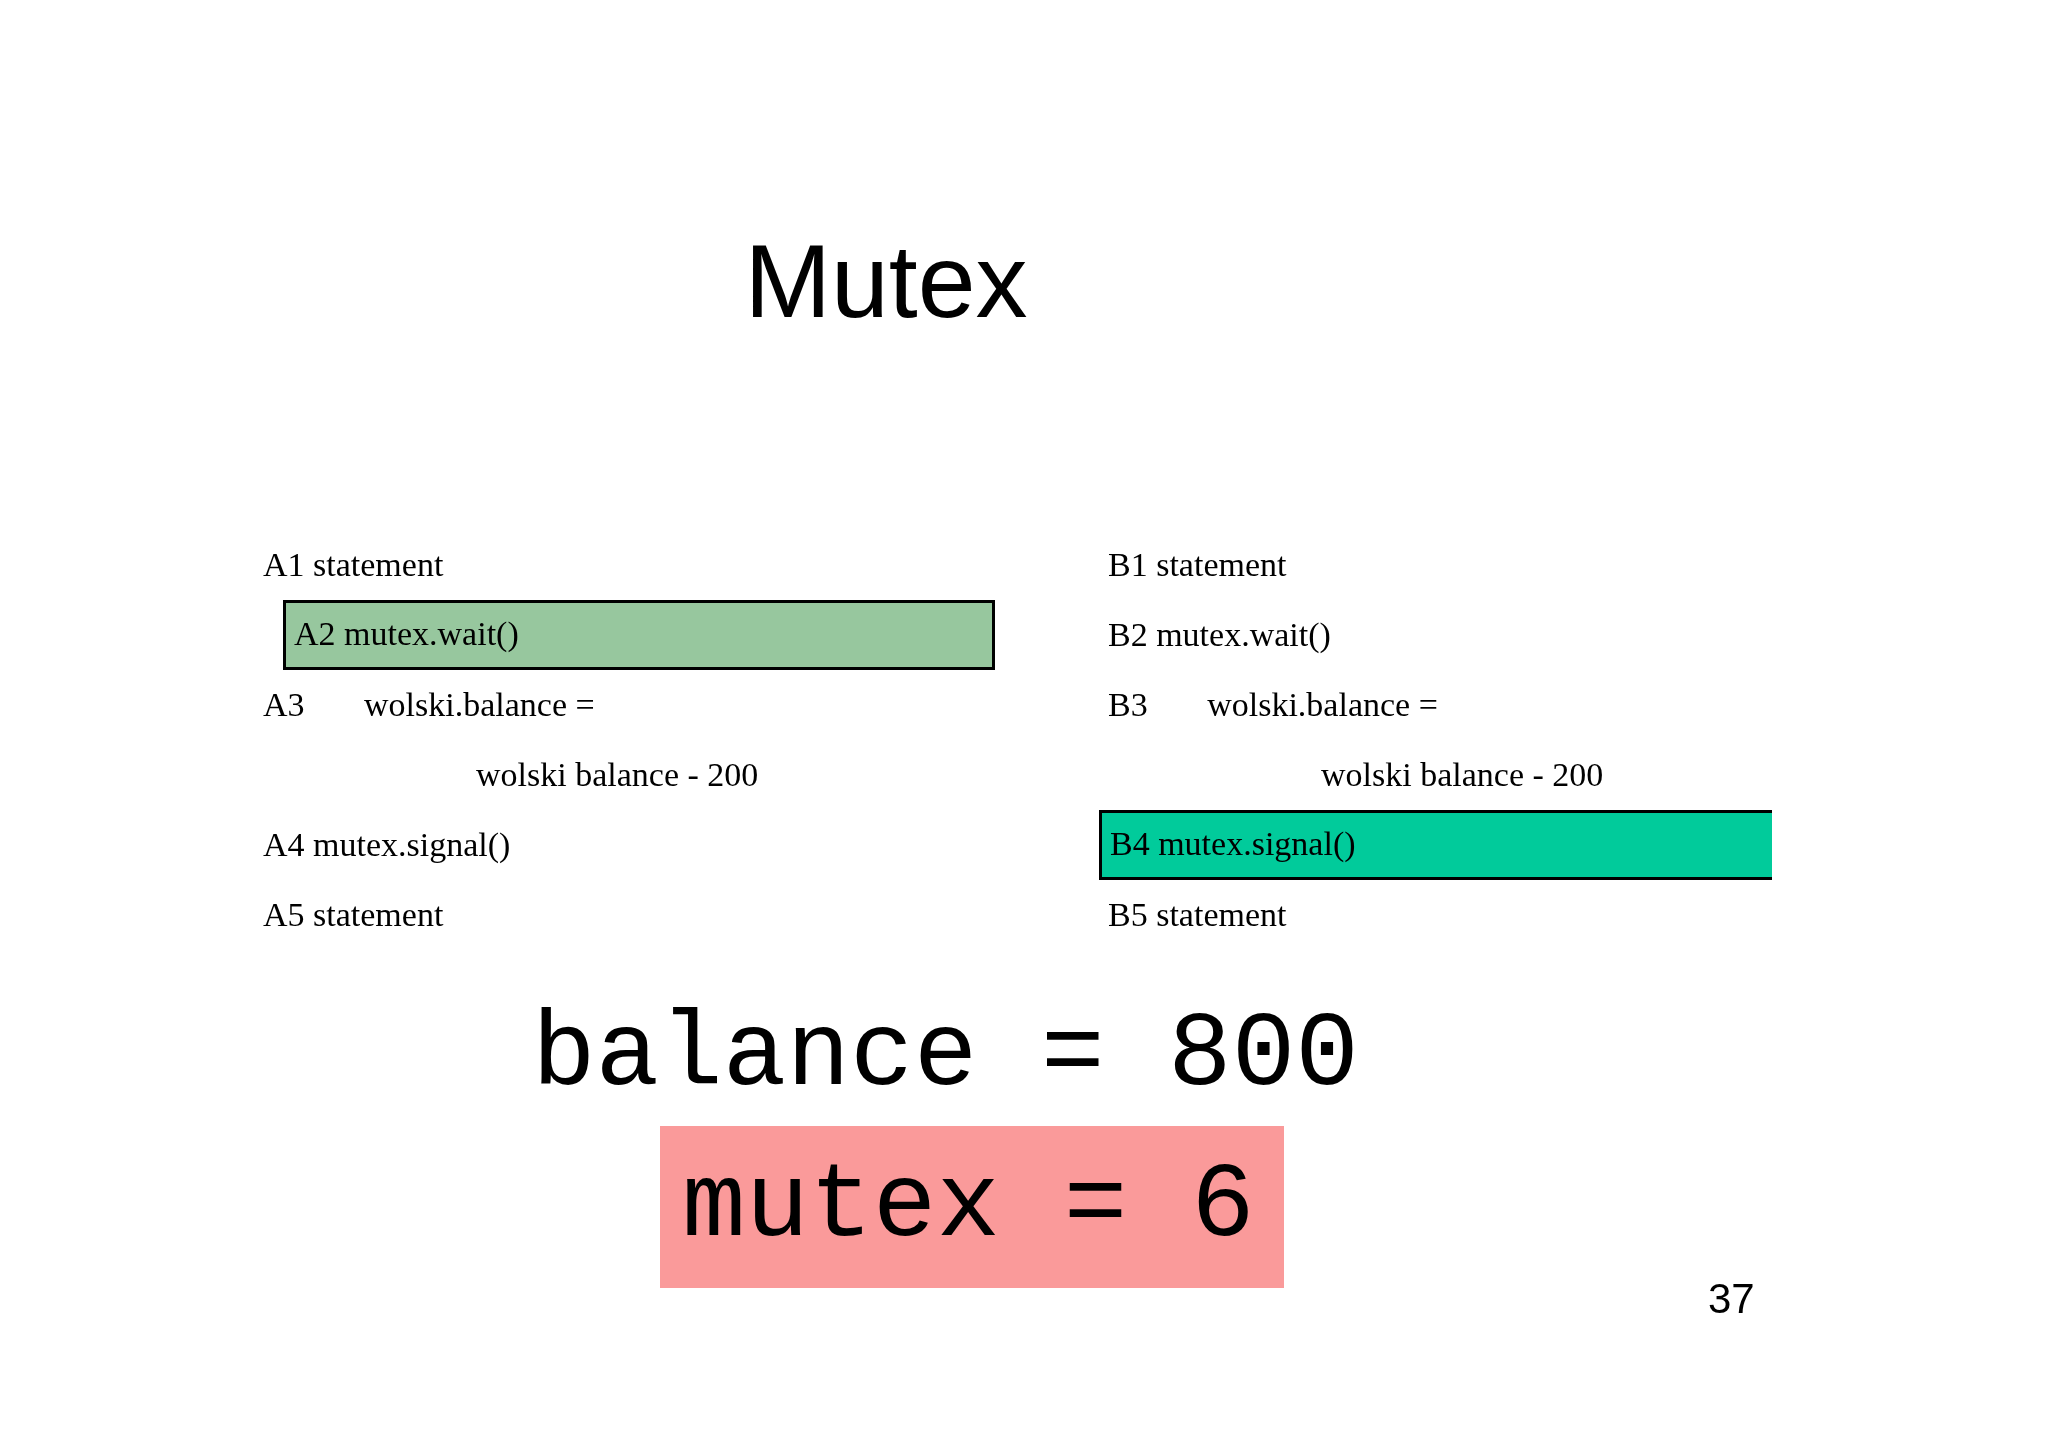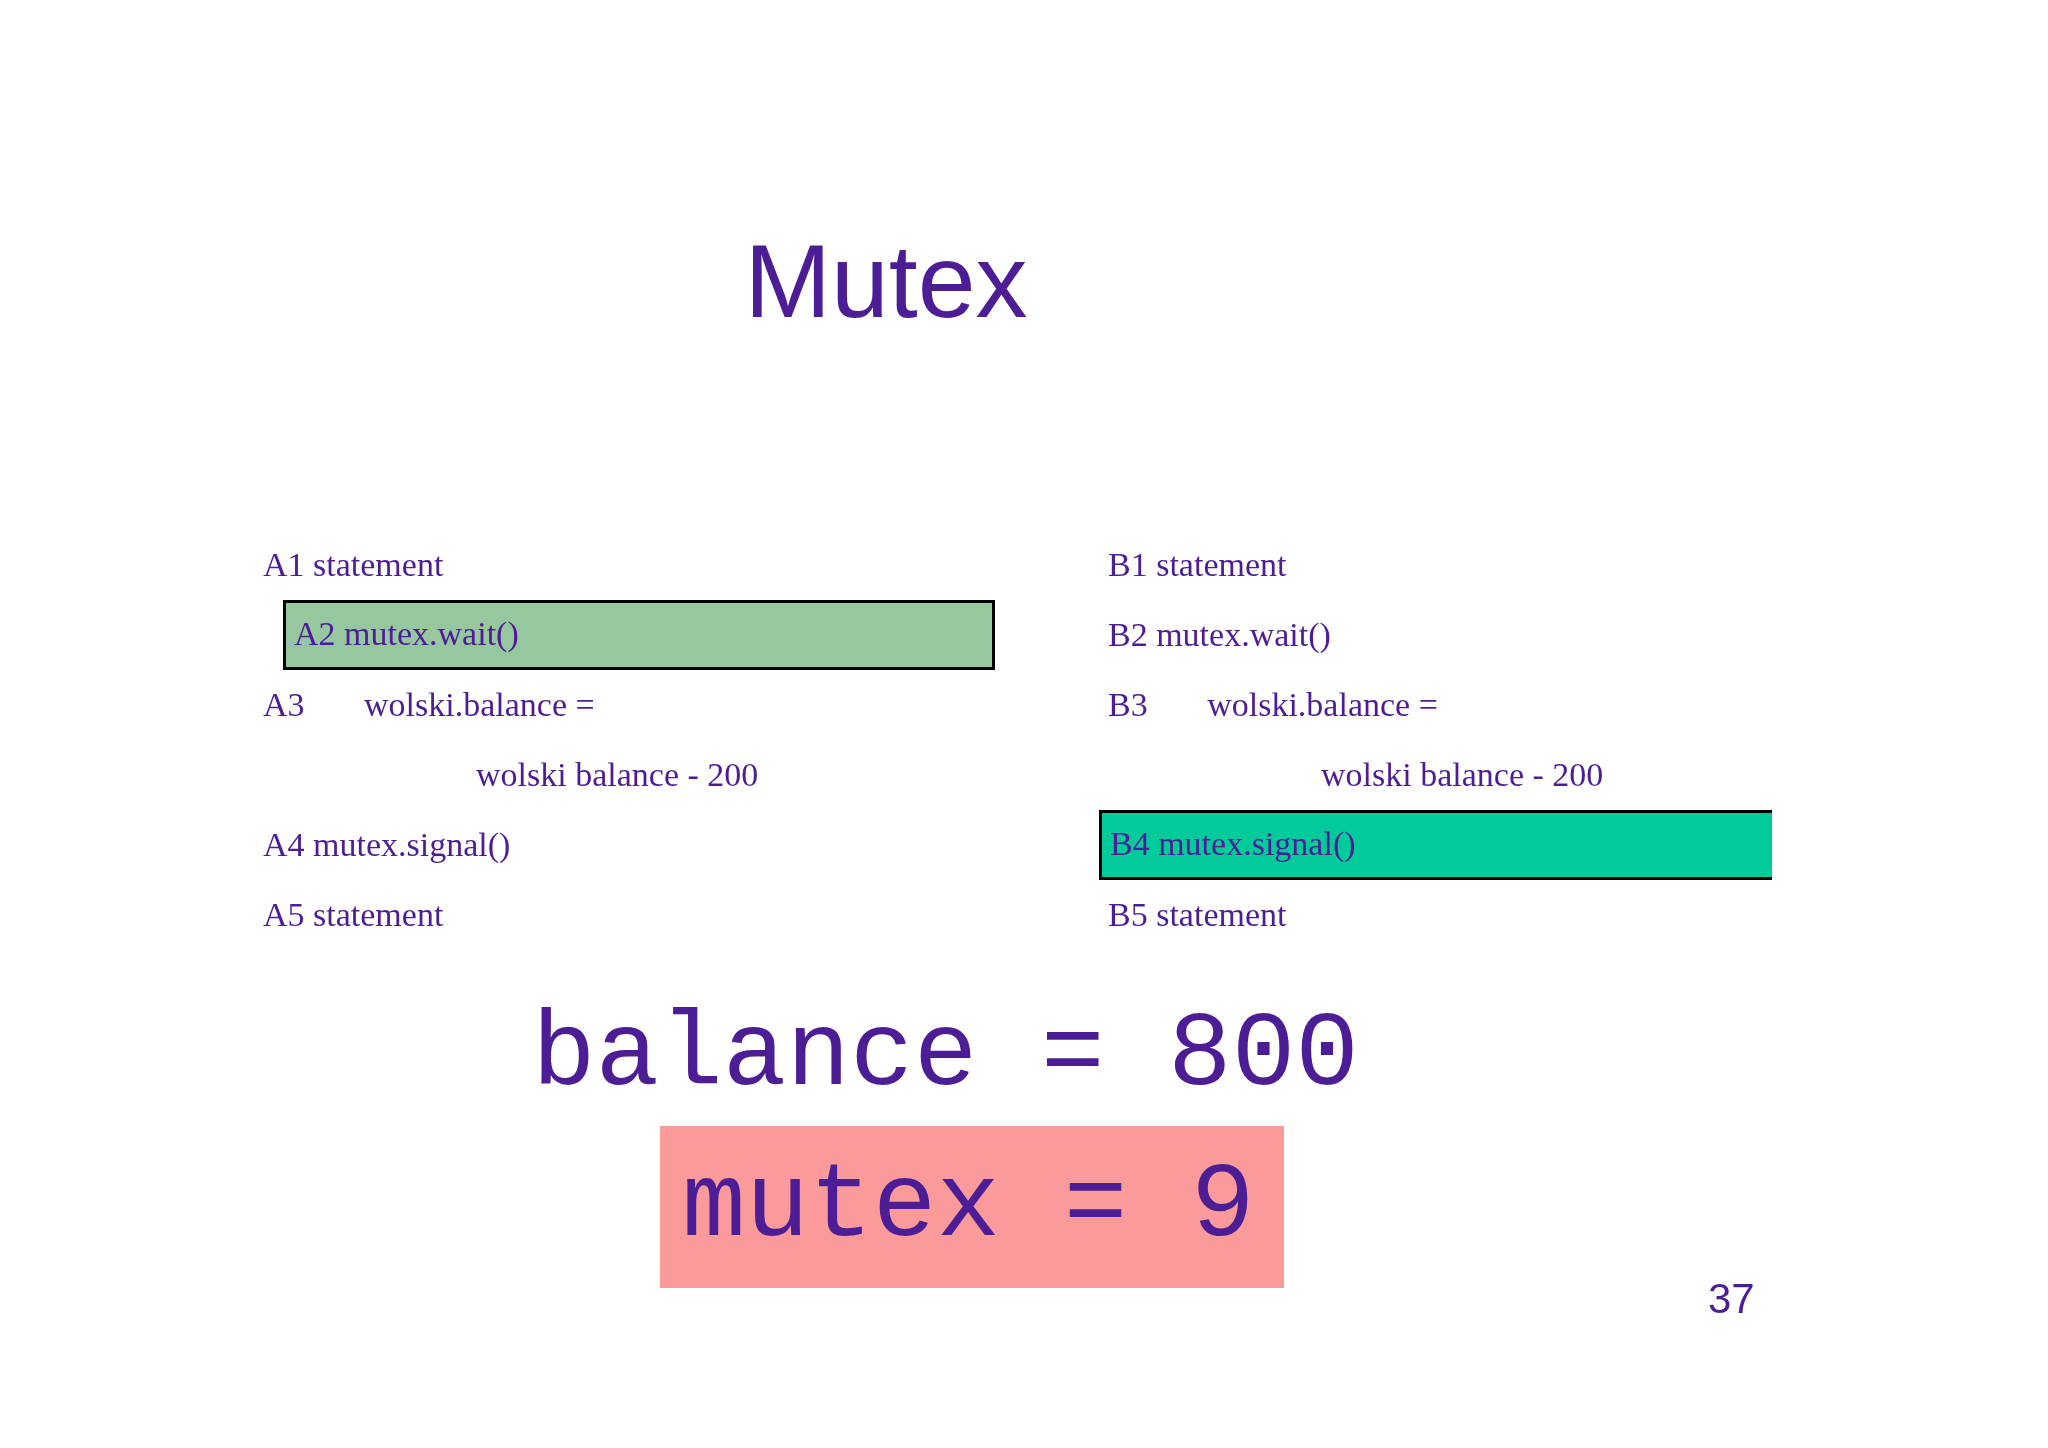--- a/index.html
+++ b/index.html
@@ -12,7 +12,7 @@
     width: 1772px;
     height: 1448px;
     background: #ffffff;
-    color: #4c1d95;
+    color: #000000;
     font-family: "Liberation Serif", serif;
     overflow: hidden;
   }

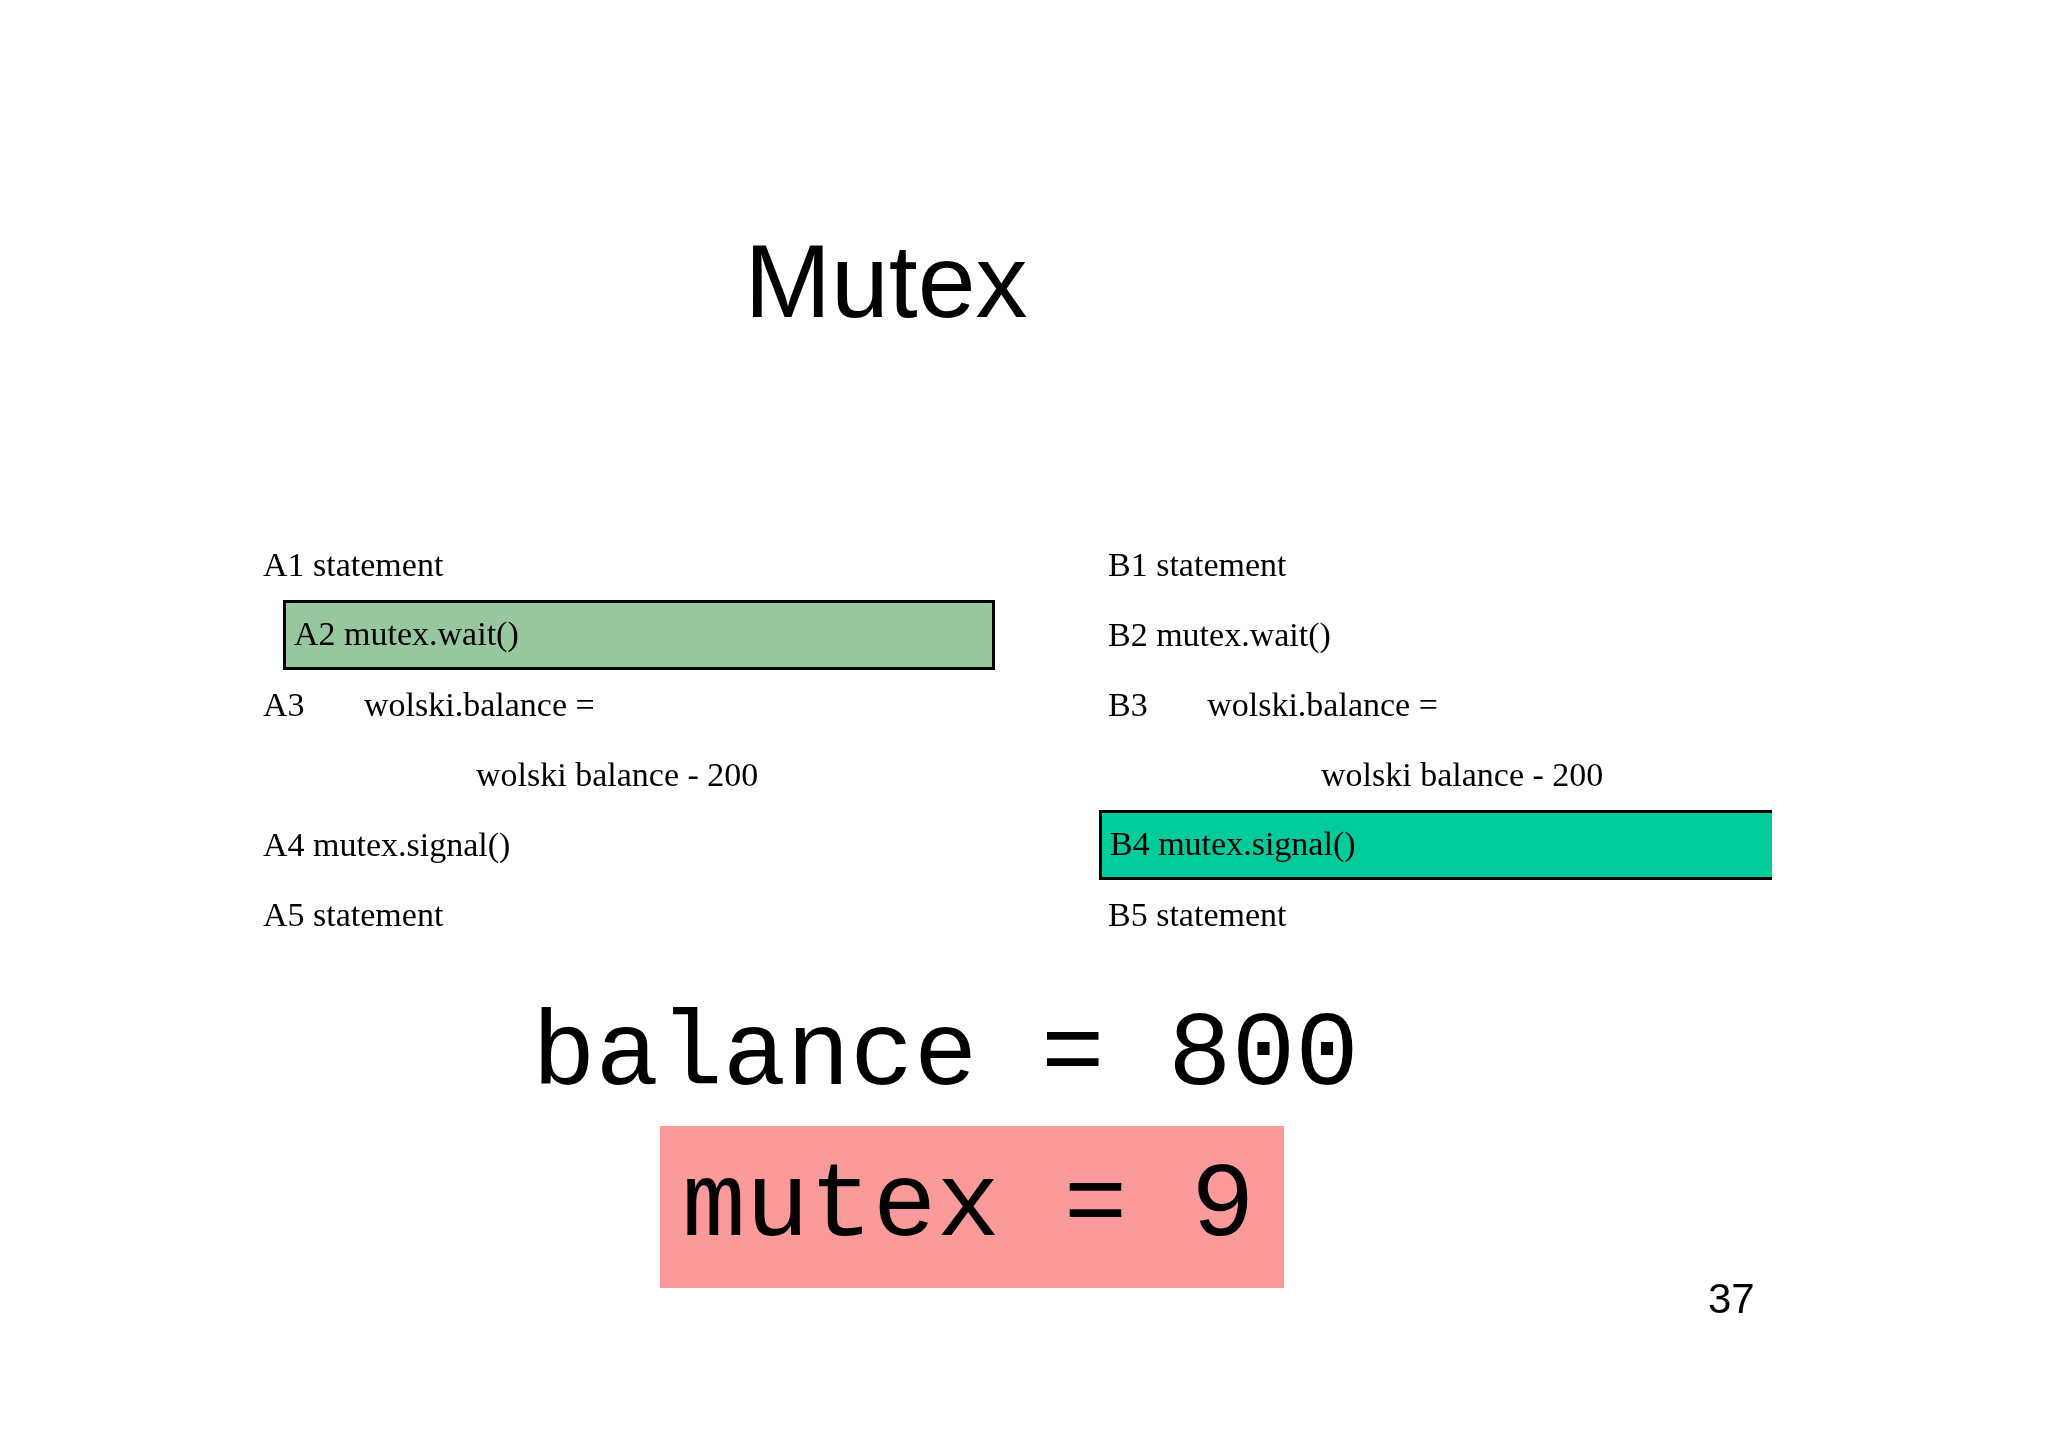--- a/index.html
+++ b/index.html
@@ -111,7 +111,7 @@
   <div class="balance-line">balance = 800</div>
 
   <div class="mutex-box">
-    <span>mutex = 9</span>
+    <span>mutex = 6</span>
   </div>
 
   <div class="page-number">37</div>

